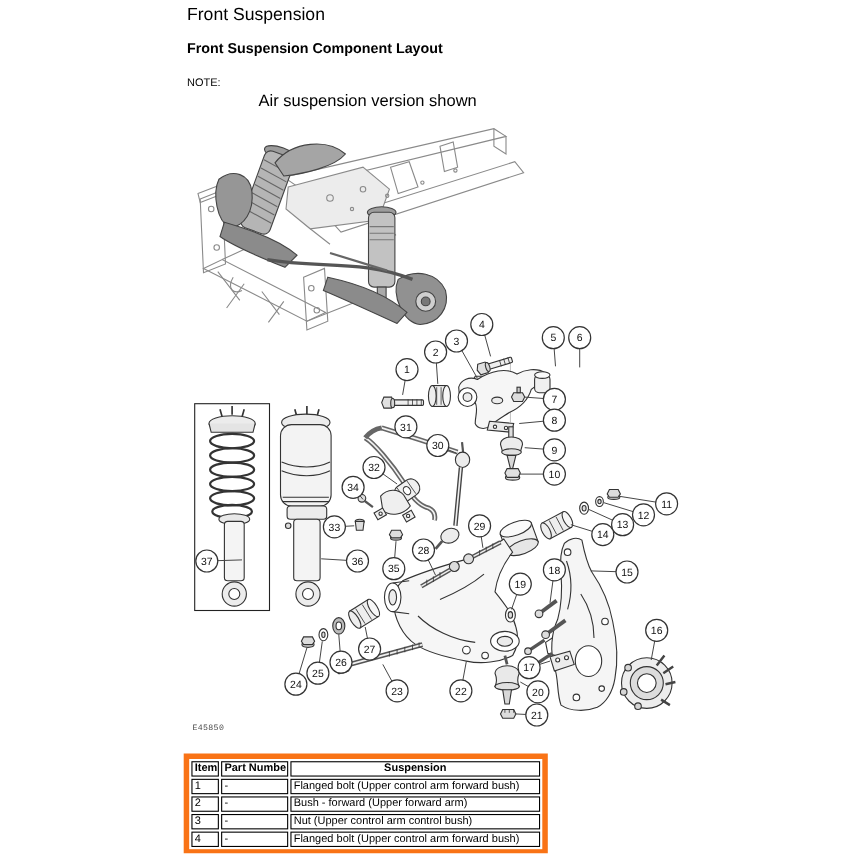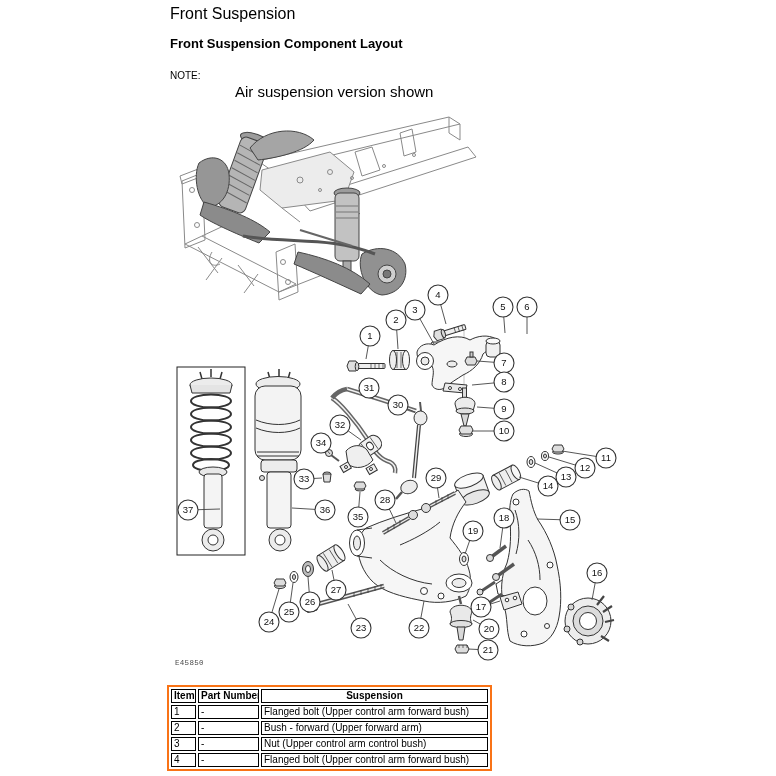--- a/index.html
+++ b/index.html
@@ -14,7 +14,7 @@
   #diagram-svg{left:0;top:0;}
   
   #parts-table{left:167px;top:685px;border-collapse:separate;border-spacing:2px;
-      border:2px solid #f97316;table-layout:fixed;width:323px;}
+      border:5px solid #f97316;table-layout:fixed;width:323px;}
   #parts-table th,#parts-table td{border:1px solid #000;font-size:10px;line-height:12px;
       height:12px;padding:0 2px;overflow:hidden;white-space:nowrap;}
   #parts-table th{font-weight:bold;text-align:center;}

